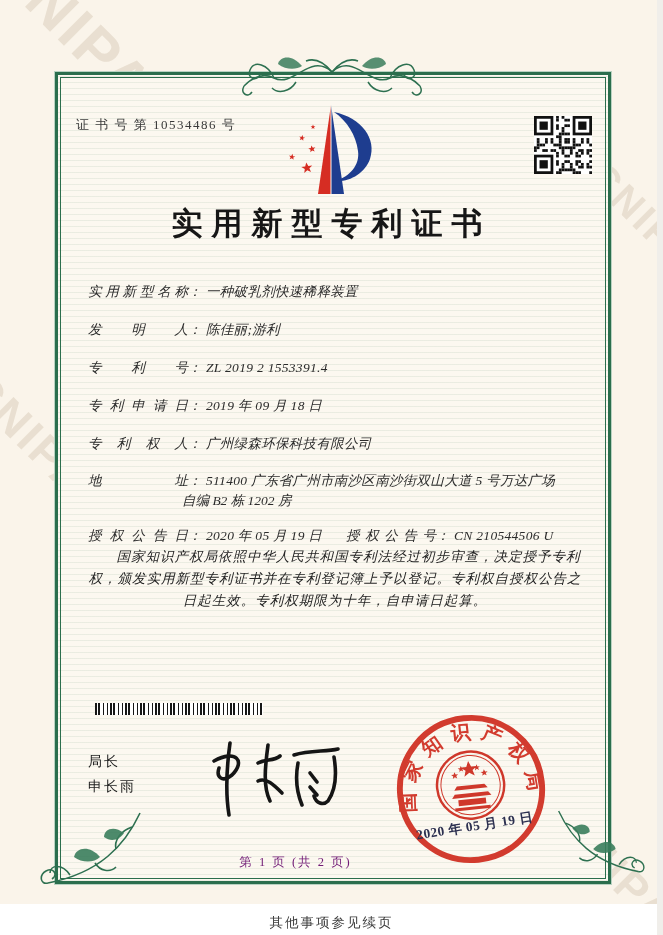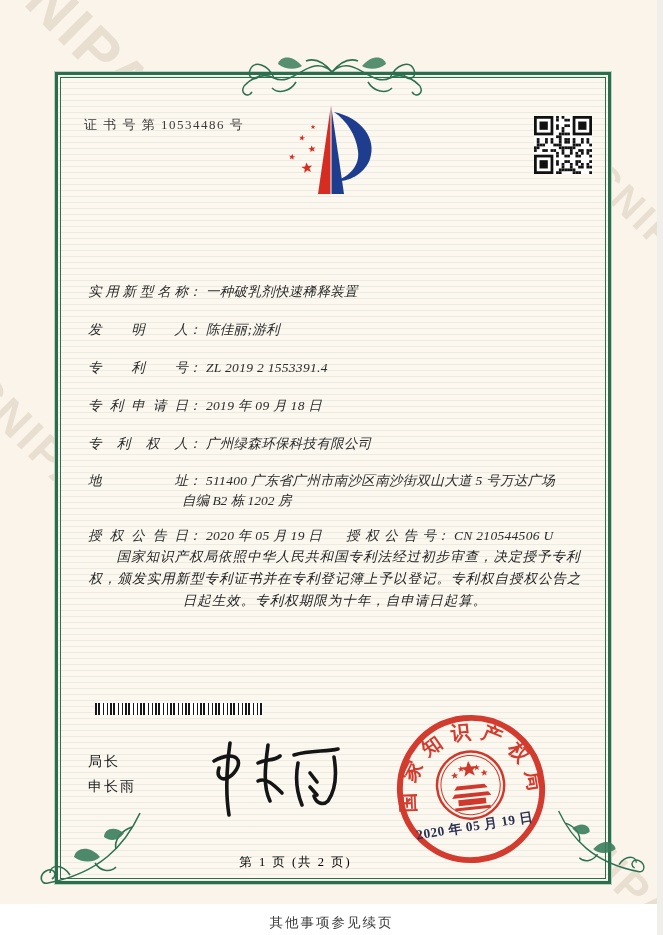--- a/index.html
+++ b/index.html
@@ -16,7 +16,7 @@
          background:repeating-linear-gradient(0deg, rgba(90,140,110,0.11) 0 1px, rgba(90,140,110,0) 1px 6px),#fcf8f0;}
   .frame-inner{position:absolute;inset:2px;border:1px solid #2b6e4d;}
   
-  .cert-no{position:absolute;left:84px;top:116px;z-index:2;font-size:13px;letter-spacing:1.5px;color:#3a3a3a;}
+  .cert-no{position:absolute;left:76px;top:116px;z-index:2;font-size:13px;letter-spacing:1.5px;color:#3a3a3a;}
   .logo{position:absolute;left:278px;top:102px;z-index:2;}
   .qr{position:absolute;left:534px;top:116px;z-index:2;}
   .title{position:absolute;left:0;top:203px;width:663px;text-align:center;z-index:2;

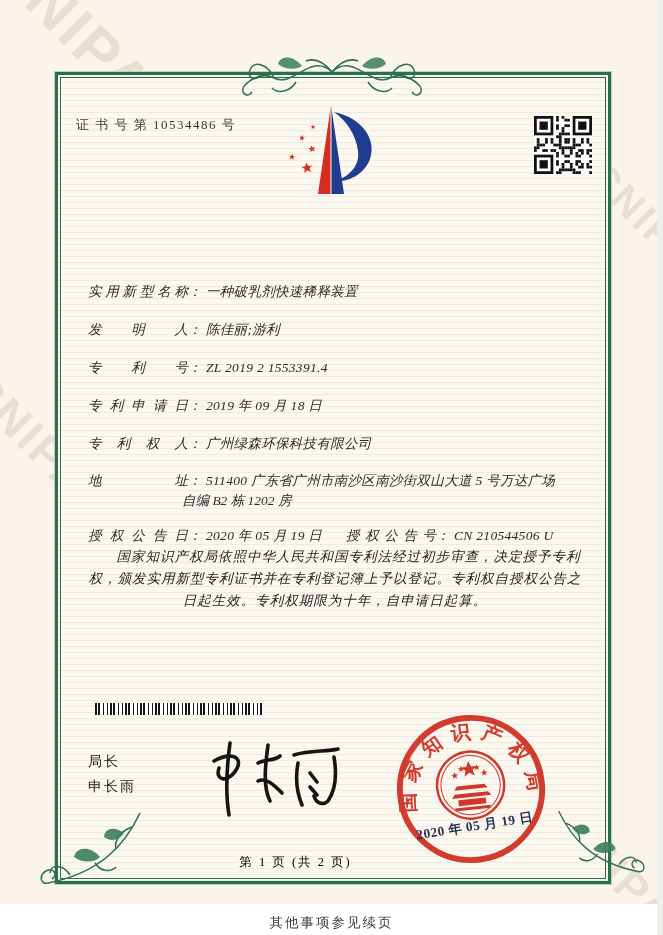--- a/index.html
+++ b/index.html
@@ -253,6 +253,7 @@
       <rect x="52.38095238095238" y="52.38095238095238" width="2.619047619047619" height="2.619047619047619" fill="#111"></rect>
     </svg>
 
+  <div class="title">实用新型专利证书</div>
 
   <div class="fields">
     <div class="frow">

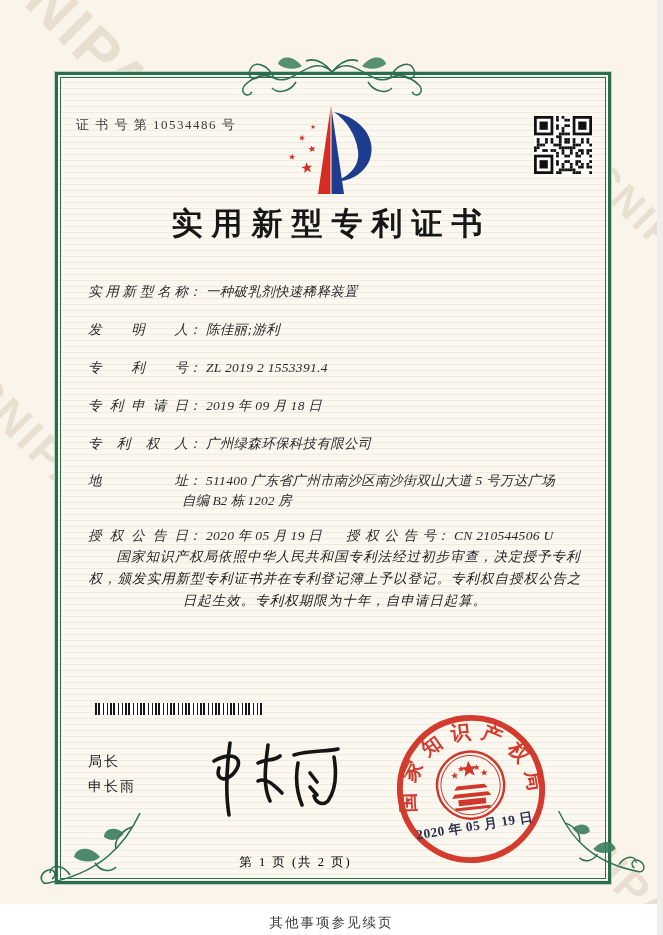--- a/index.html
+++ b/index.html
@@ -47,7 +47,7 @@
   .seal{position:absolute;left:392px;top:710px;z-index:3;transform:rotate(-6deg);}
   
   .page-info{position:absolute;left:0;top:854px;width:591px;text-align:center;z-index:2;
-             font-size:12.5px;letter-spacing:2px;color:#000000;}
+             font-size:12.5px;letter-spacing:2px;color:#701a75;}
   .below{position:absolute;left:0;top:881px;width:663px;height:54px;background:#fff;z-index:4;margin-top:23px;}
   .footer-note{position:absolute;left:0;top:10px;width:663px;text-align:center;
                font-size:13.5px;letter-spacing:2px;color:#3c3c3c;}

